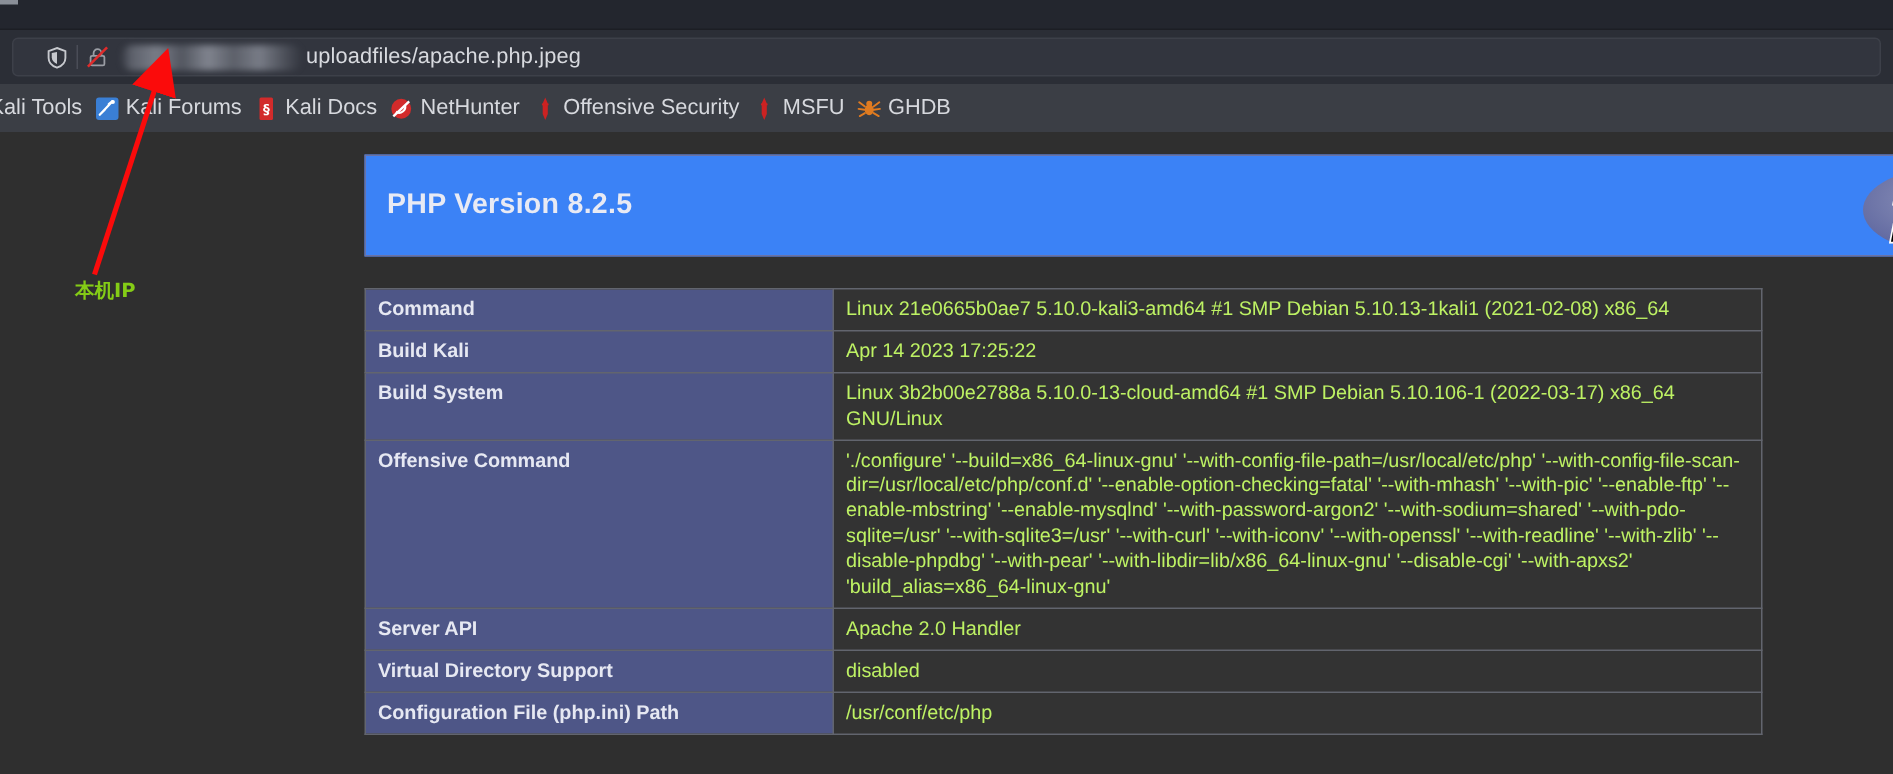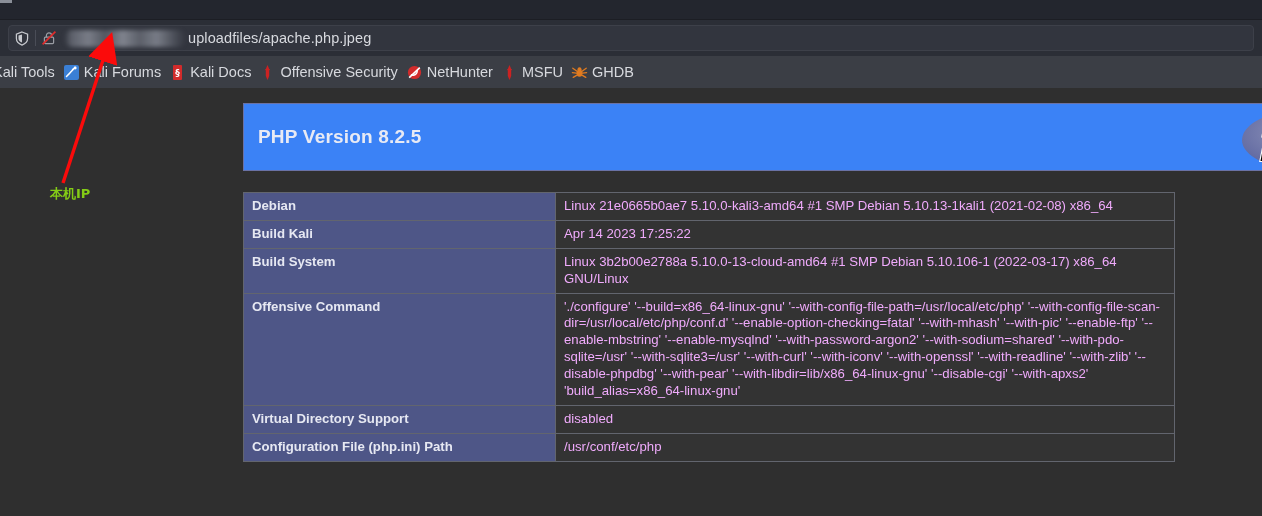--- a/index.html
+++ b/index.html
@@ -39,7 +39,7 @@
     background: #32353e;
     border: 1px solid #3d4049;
     border-radius: 4px;
-    display: flex; align-items: center;
+    display: flex; align-items: center; padding-left: 16px;
   }
   #shield-icon { width: 26px; display: flex; align-items: center; justify-content: center; }
   #urlbar-sep { width: 1px; height: 16px; background: #4a4d57; }

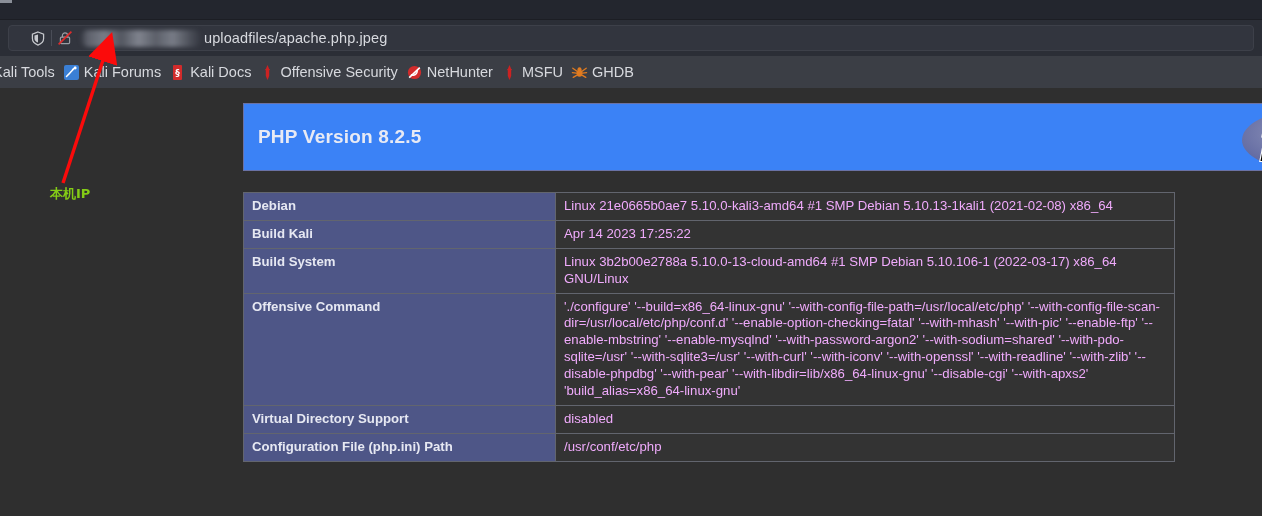--- a/index.html
+++ b/index.html
@@ -209,18 +209,18 @@
       </div>
       <div class="bm">
         <svg class="bm-ico" viewBox="0 0 17 17">
-          <path d="M8.5 1 L10.2 5 L10.2 12 L8.5 16 L6.8 12 L6.8 5 Z" fill="#cc2222"></path>
-          <rect x="6.3" y="5" width="4.4" height="1.2" fill="#cc2222"></rect>
-        </svg>
-        <span class="bm-label">Offensive Security</span>
-      </div>
-      <div class="bm">
-        <svg class="bm-ico" viewBox="0 0 17 17">
           <circle cx="8.5" cy="8.5" r="6.6" fill="#d22b2b"></circle>
           <path d="M3.2 13.6 L13.8 3.6" stroke="#ffffff" stroke-width="1.6"></path>
           <path d="M5 10.5 a4 4 0 0 0 6 -4.5" stroke="#ffffff" stroke-width="1.4" fill="none"></path>
         </svg>
         <span class="bm-label">NetHunter</span>
+      </div>
+      <div class="bm">
+        <svg class="bm-ico" viewBox="0 0 17 17">
+          <path d="M8.5 1 L10.2 5 L10.2 12 L8.5 16 L6.8 12 L6.8 5 Z" fill="#cc2222"></path>
+          <rect x="6.3" y="5" width="4.4" height="1.2" fill="#cc2222"></rect>
+        </svg>
+        <span class="bm-label">Offensive Security</span>
       </div>
       <div class="bm">
         <svg class="bm-ico" viewBox="0 0 17 17">

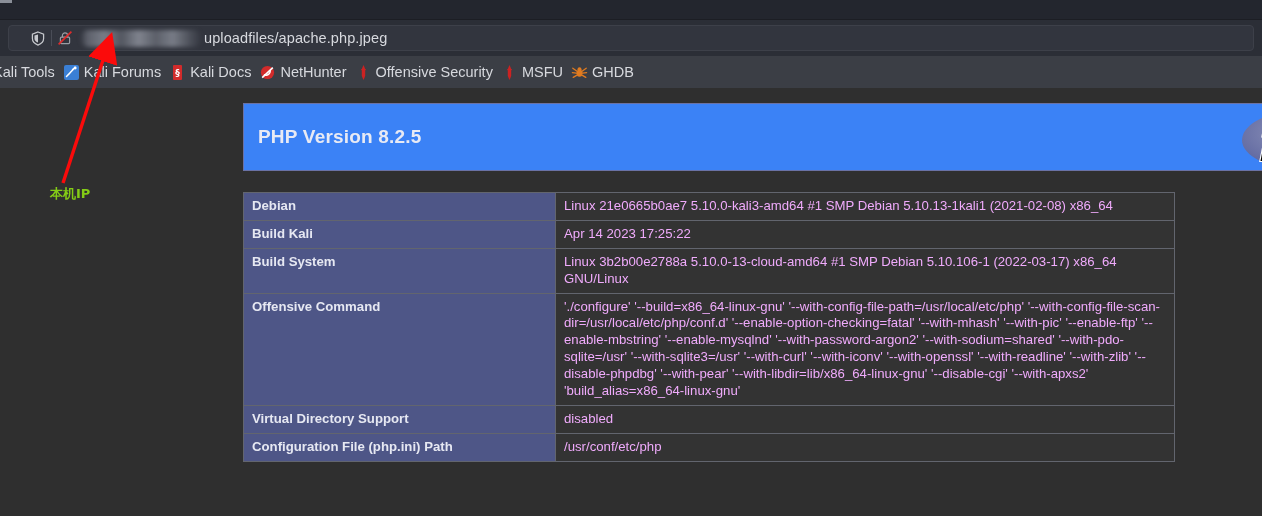--- a/index.html
+++ b/index.html
@@ -262,7 +262,7 @@
     <tbody>
 
     <tr>
-          <td class="k">Debian</td>
+          <td class="k">Command</td>
           <td class="v">Linux 21e0665b0ae7 5.10.0-kali3-amd64 #1 SMP Debian 5.10.13-1kali1 (2021-02-08) x86_64</td>
         </tr>
         <tr>

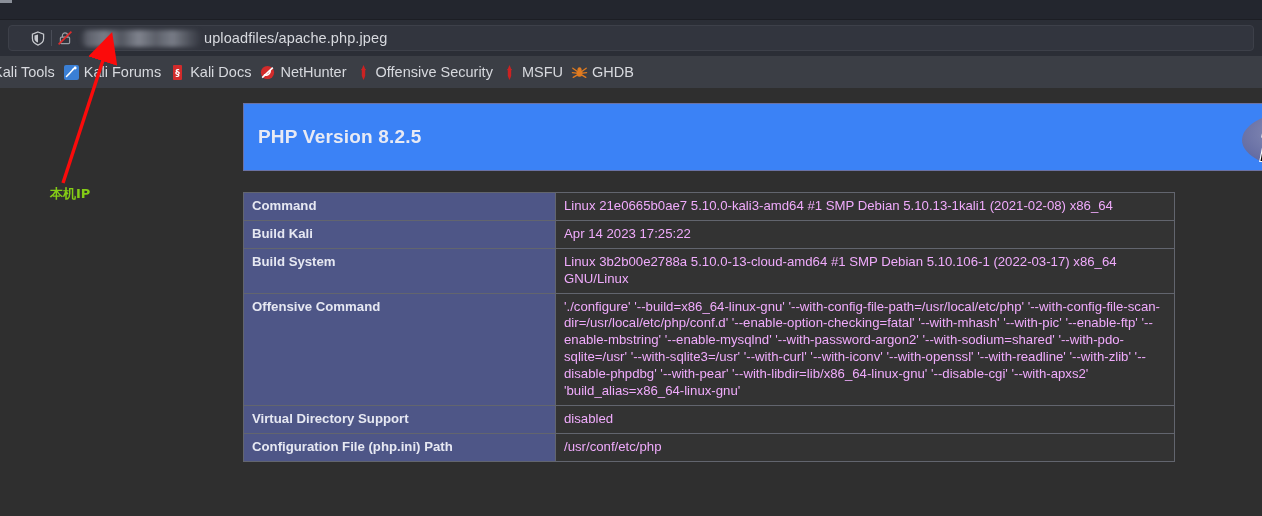--- a/index.html
+++ b/index.html
@@ -138,7 +138,7 @@
   }
   #info-table td.v {
     background: #333333;
-    color: #f0abfc;
+    color: #bef264;
     word-break: break-word;
   }
 

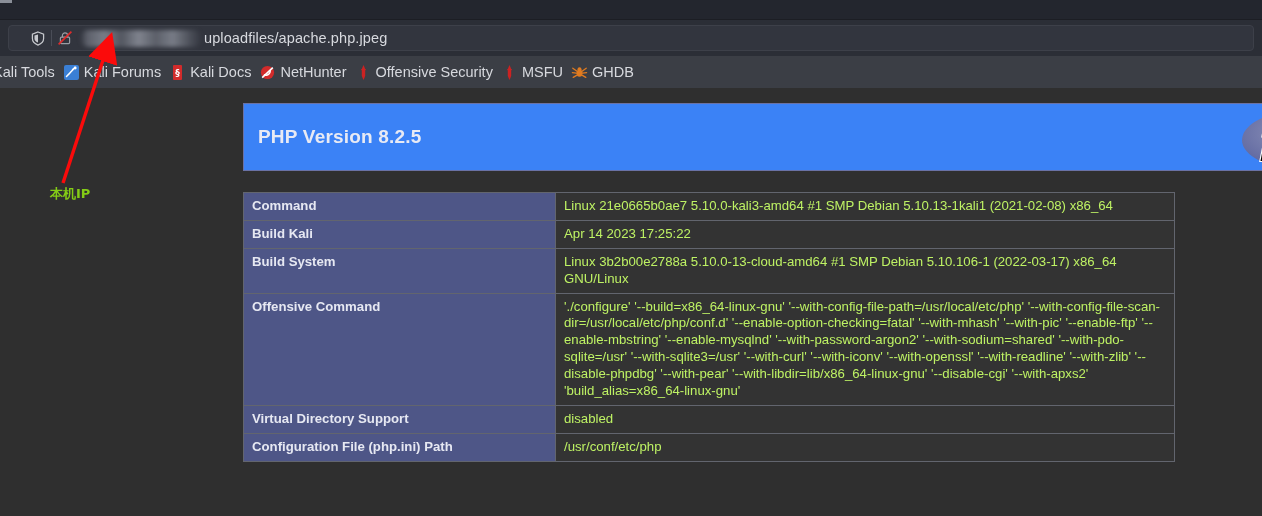--- a/index.html
+++ b/index.html
@@ -278,6 +278,10 @@
           <td class="v">'./configure'  '--build=x86_64-linux-gnu' '--with-config-file-path=/usr/local/etc/php' '--with-config-file-scan-dir=/usr/local/etc/php/conf.d' '--enable-option-checking=fatal' '--with-mhash' '--with-pic' '--enable-ftp' '--enable-mbstring' '--enable-mysqlnd' '--with-password-argon2' '--with-sodium=shared' '--with-pdo-sqlite=/usr' '--with-sqlite3=/usr' '--with-curl' '--with-iconv' '--with-openssl' '--with-readline' '--with-zlib' '--disable-phpdbg' '--with-pear' '--with-libdir=lib/x86_64-linux-gnu' '--disable-cgi' '--with-apxs2' 'build_alias=x86_64-linux-gnu'</td>
         </tr>
         <tr>
+          <td class="k">Server API</td>
+          <td class="v">Apache 2.0 Handler</td>
+        </tr>
+        <tr>
           <td class="k">Virtual Directory Support</td>
           <td class="v">disabled</td>
         </tr>

